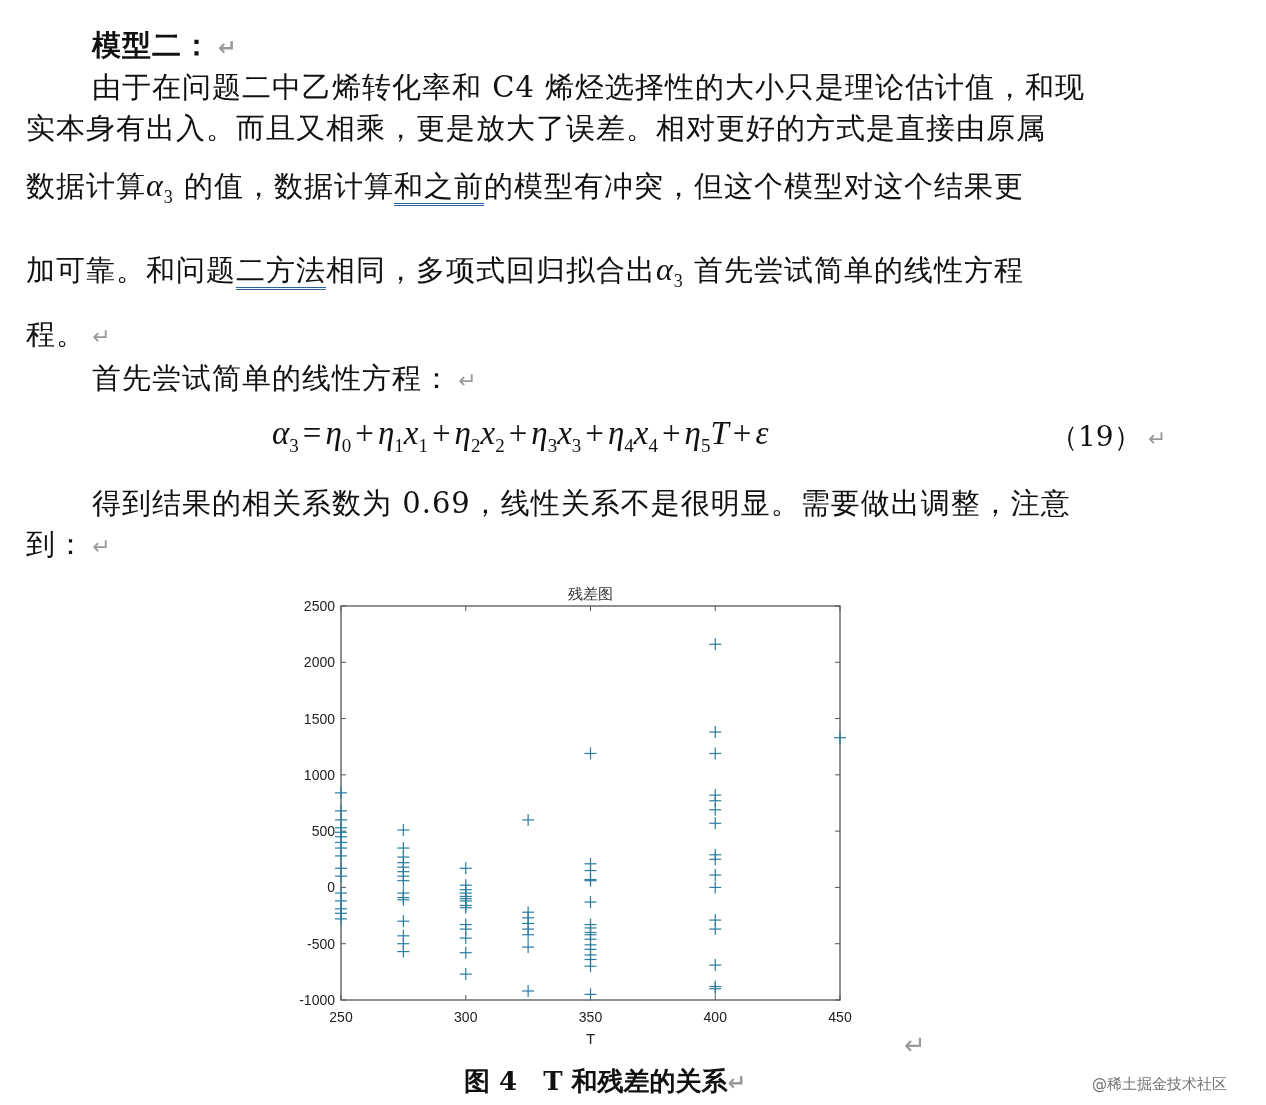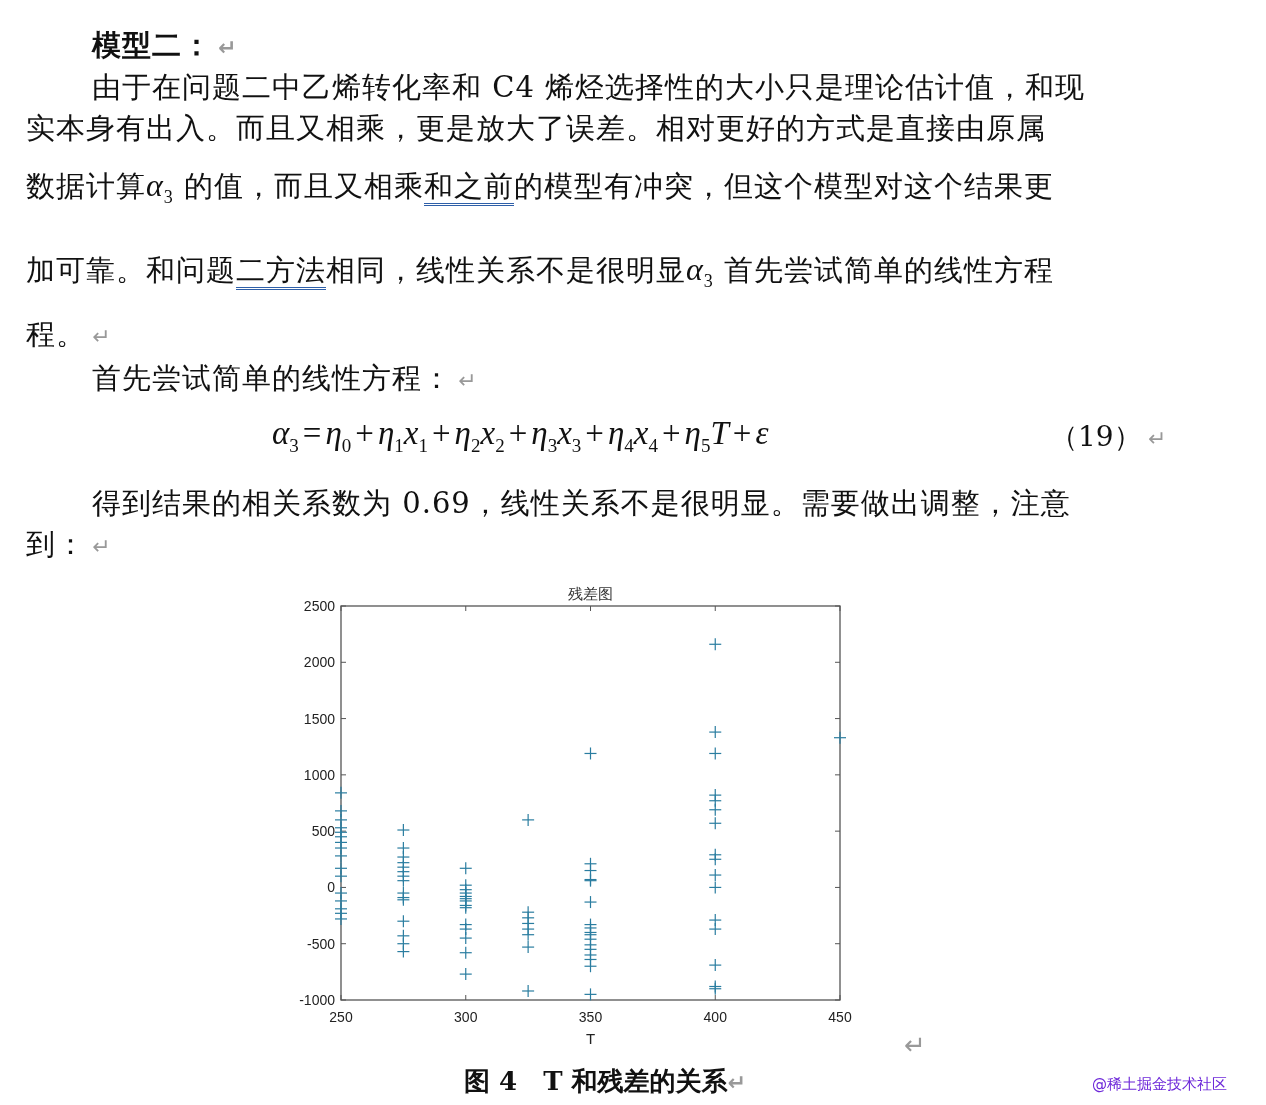--- a/index.html
+++ b/index.html
@@ -32,7 +32,7 @@
   <div class="line" style="top:109px;left:26px;">实本身有出入。而且又相乘，更是放大了误差。相对更好的方式是直接由原属</div>
 
   <div class="line" style="top:166px;left:26px;">
-    <span>数据计算</span><span class="math"><span>α</span><sub>3</sub></span><span> 的值，而且又相乘</span><span class="uline">和之前</span><span>的模型有冲突，但这个模型对这个结果更</span>
+    <span>数据计算</span><span class="math"><span>α</span><sub>3</sub></span><span> 的值，数据计算</span><span class="uline">和之前</span><span>的模型有冲突，但这个模型对这个结果更</span>
   </div>
 
   <div class="line" style="top:250px;left:26px;">

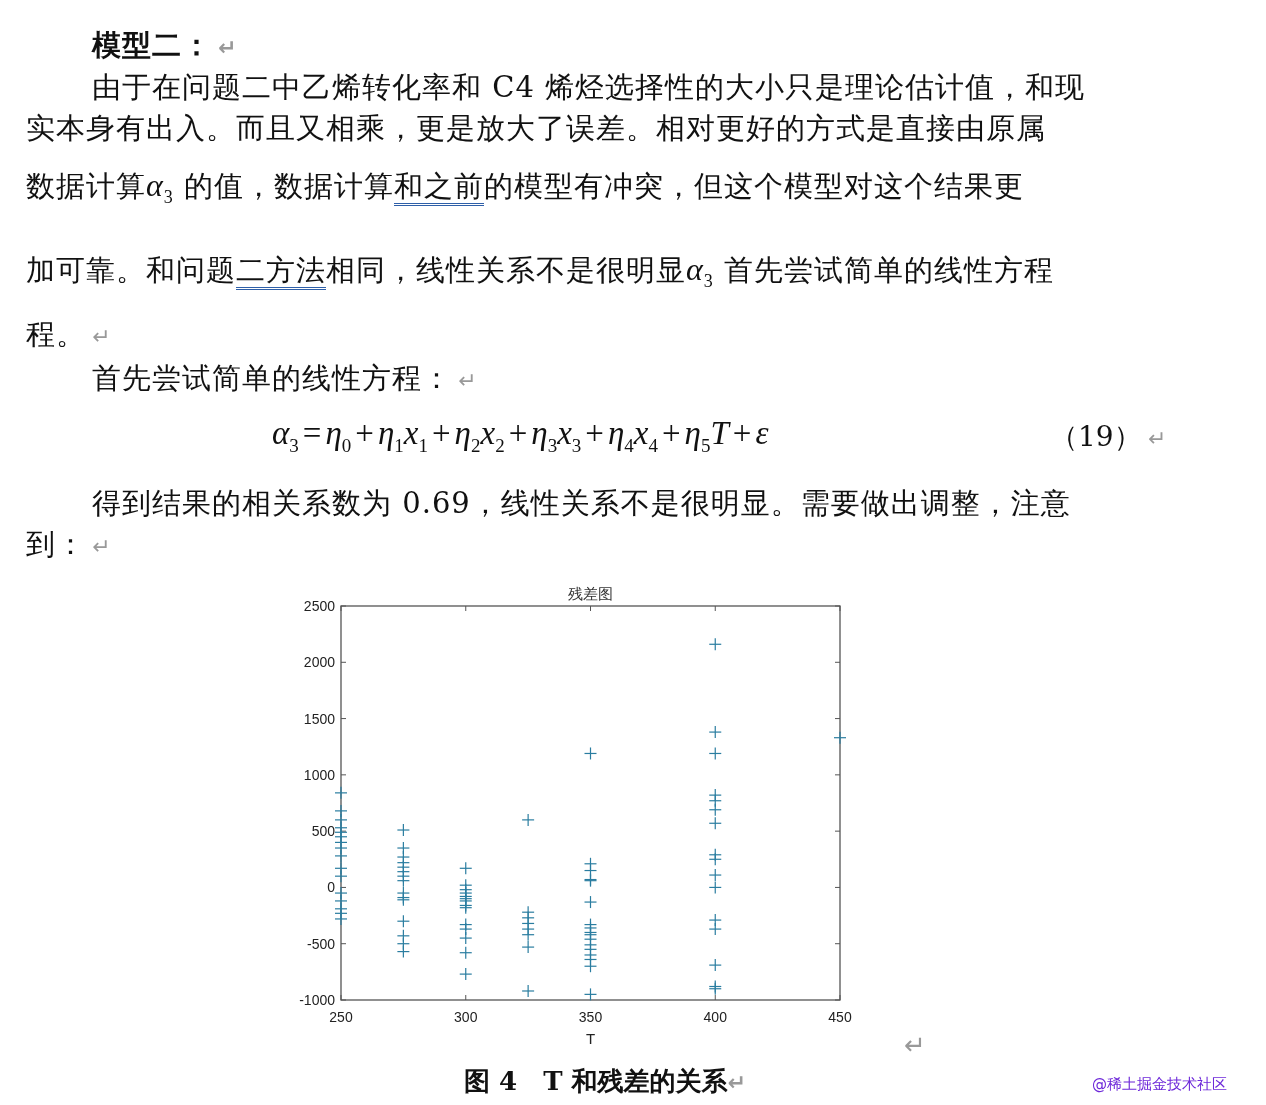--- a/index.html
+++ b/index.html
@@ -36,7 +36,7 @@
   </div>
 
   <div class="line" style="top:250px;left:26px;">
-    <span>加可靠。和问题</span><span class="uline">二方法</span><span>相同，线性关系不是很明显</span><span class="math"><span>α</span><sub>3</sub></span><span> 首先尝试简单的线性方程</span>
+    <span>加可靠。和问题</span><span class="uline">二方法</span><span>相同，多项式回归拟合出</span><span class="math"><span>α</span><sub>3</sub></span><span> 首先尝试简单的线性方程</span>
   </div>
 
   <div class="line" style="top:315px;left:26px;">

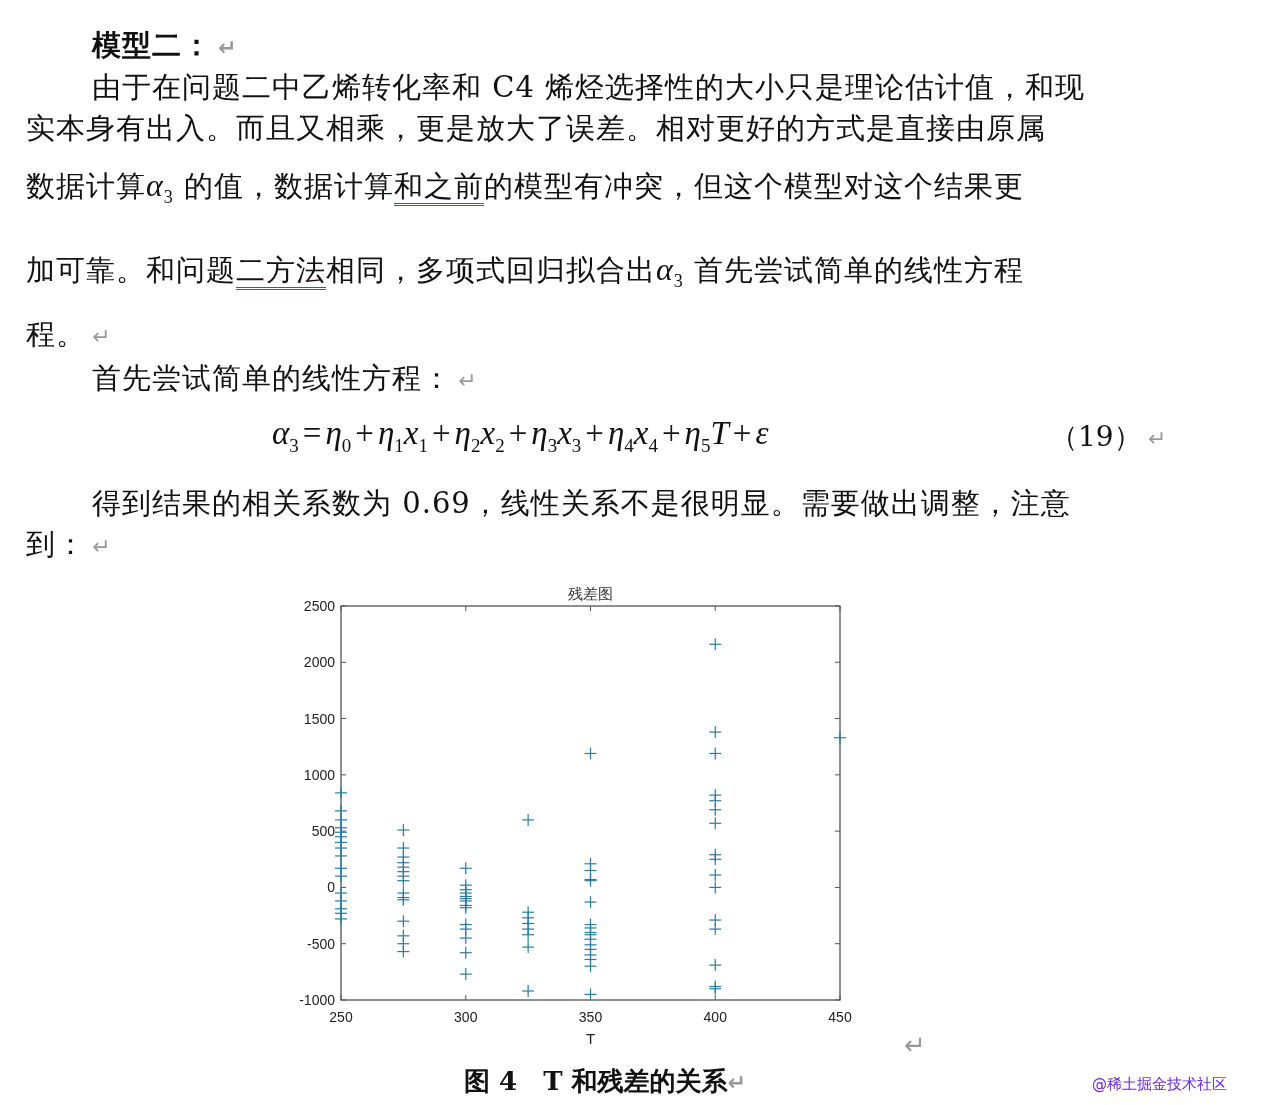--- a/index.html
+++ b/index.html
@@ -17,7 +17,7 @@
   .eqnum { position: absolute; top: 418px; left: 1050px; font-size: 28px; }
   #chart { position: absolute; left: 280px; top: 578px; }
   .caption { position: absolute; top: 1064px; left: 448px; font-size: 26px; font-weight: bold; white-space: nowrap; margin-left: 16px; }
-  .watermark { position: absolute; top: 1075px; left: 1092px; font-family: "DejaVu Sans", sans-serif; font-size: 15px; color: #6d28d9; }
+  .watermark { position: absolute; top: 1075px; left: 1092px; font-family: "DejaVu Sans", sans-serif; font-size: 15px; color: #737373; }
 </style>
 </head>
 <body>

